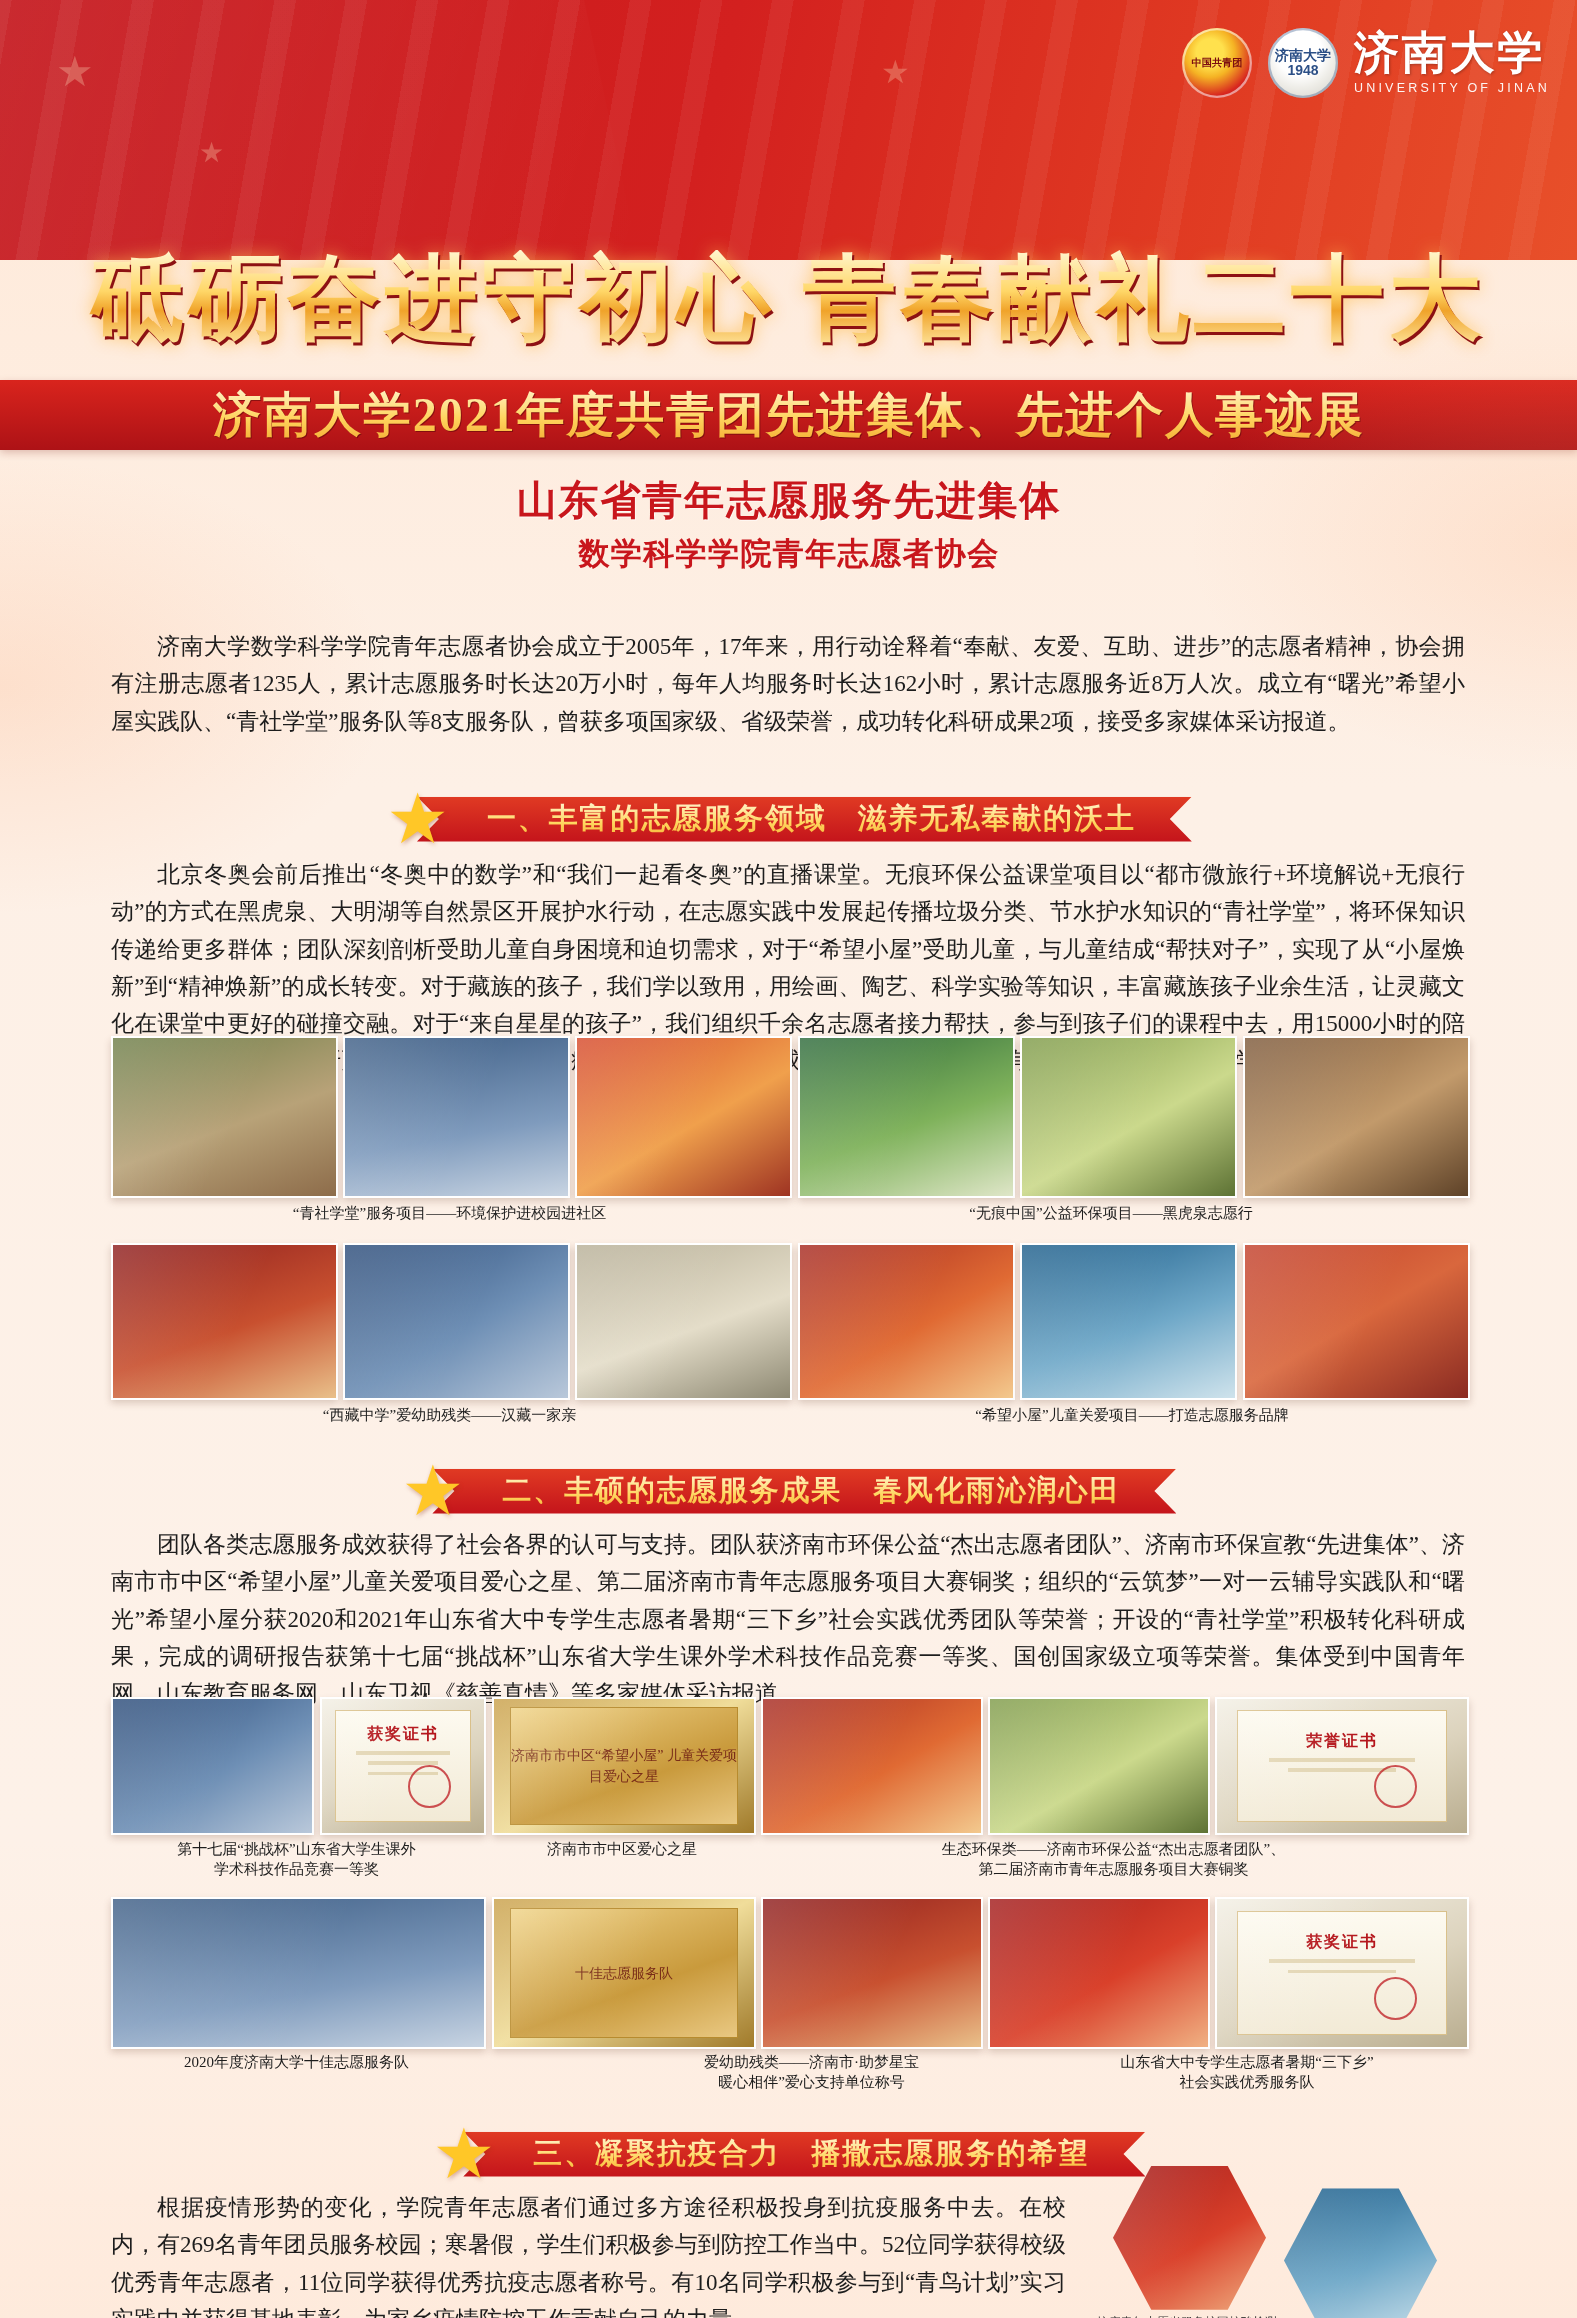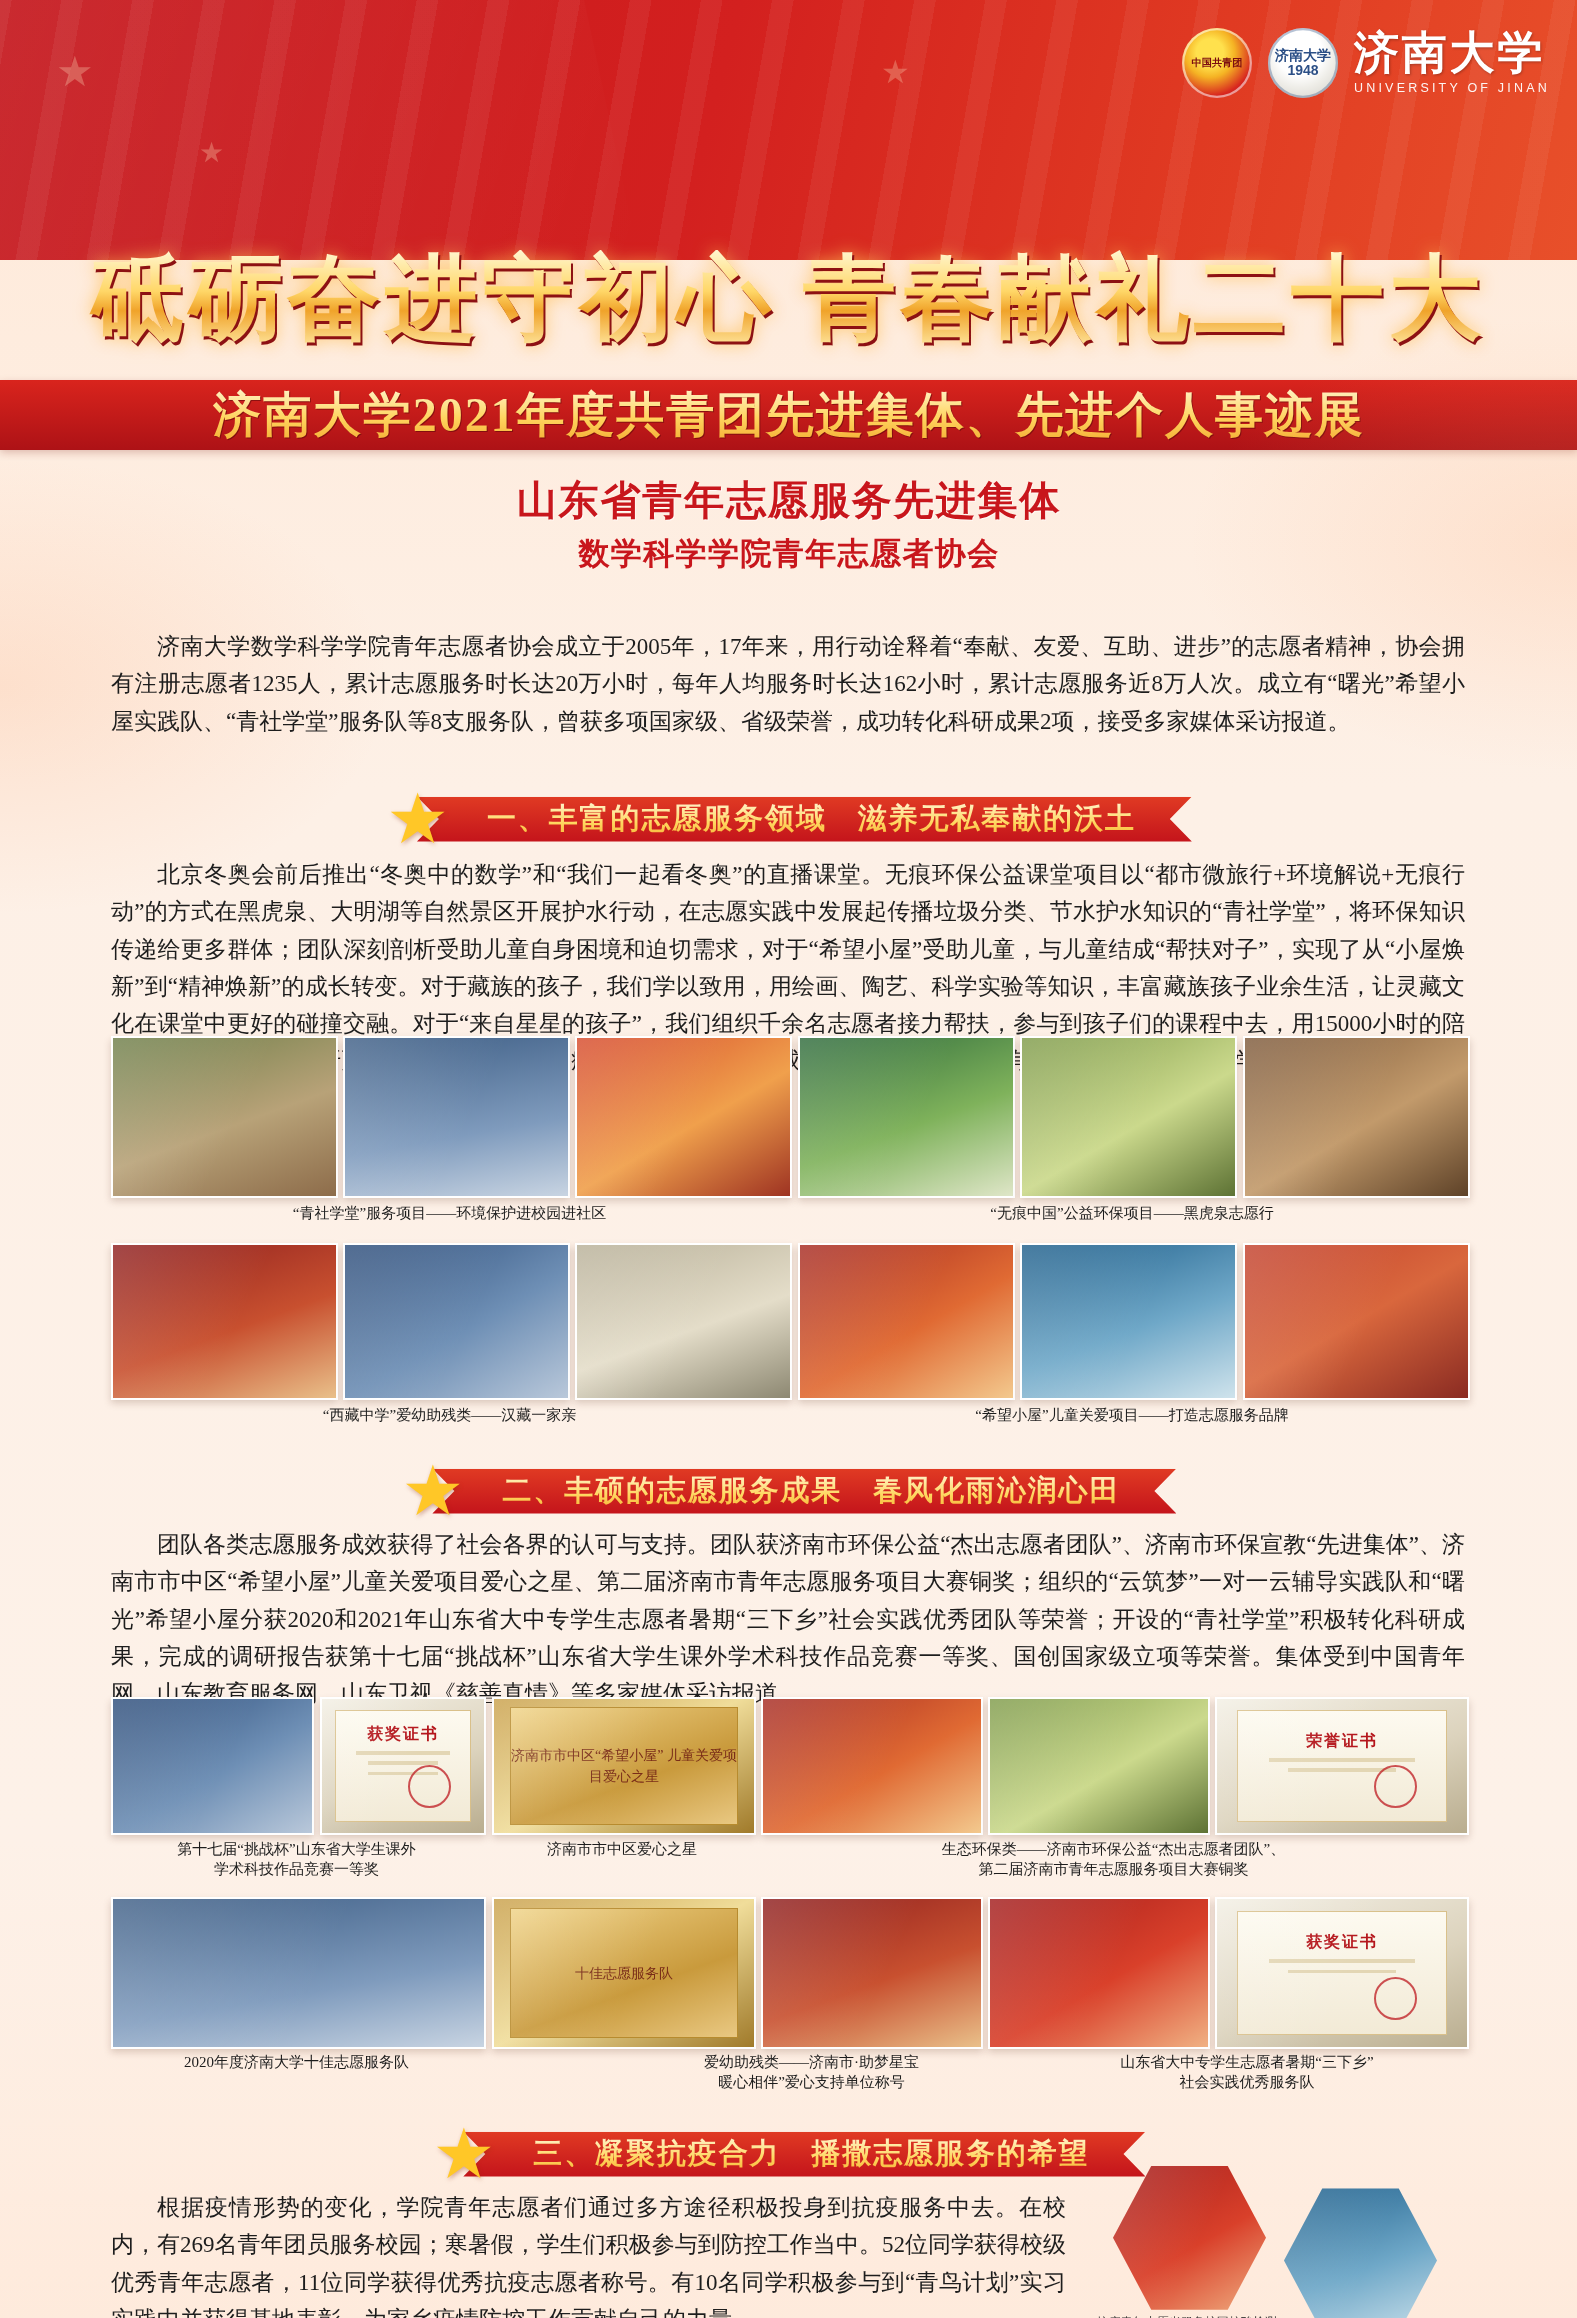--- a/index.html
+++ b/index.html
@@ -296,7 +296,7 @@
     </div>
 
   <div class="cap" style="left:111px;top:1203px;width:677px;">“青社学堂”服务项目——环境保护进校园进社区</div>
-  <div class="cap" style="left:798px;top:1203px;width:668px;">“无痕中国”公益环保项目——黑虎泉志愿行</div>
+  <div class="cap" style="left:777px;top:1203px;width:668px;">“无痕中国”公益环保项目——黑虎泉志愿行</div>
 
   <div class="photo ph-g" style="left:111px;top:1243px;width:223px;height:153px;">
       <div class="inner">

